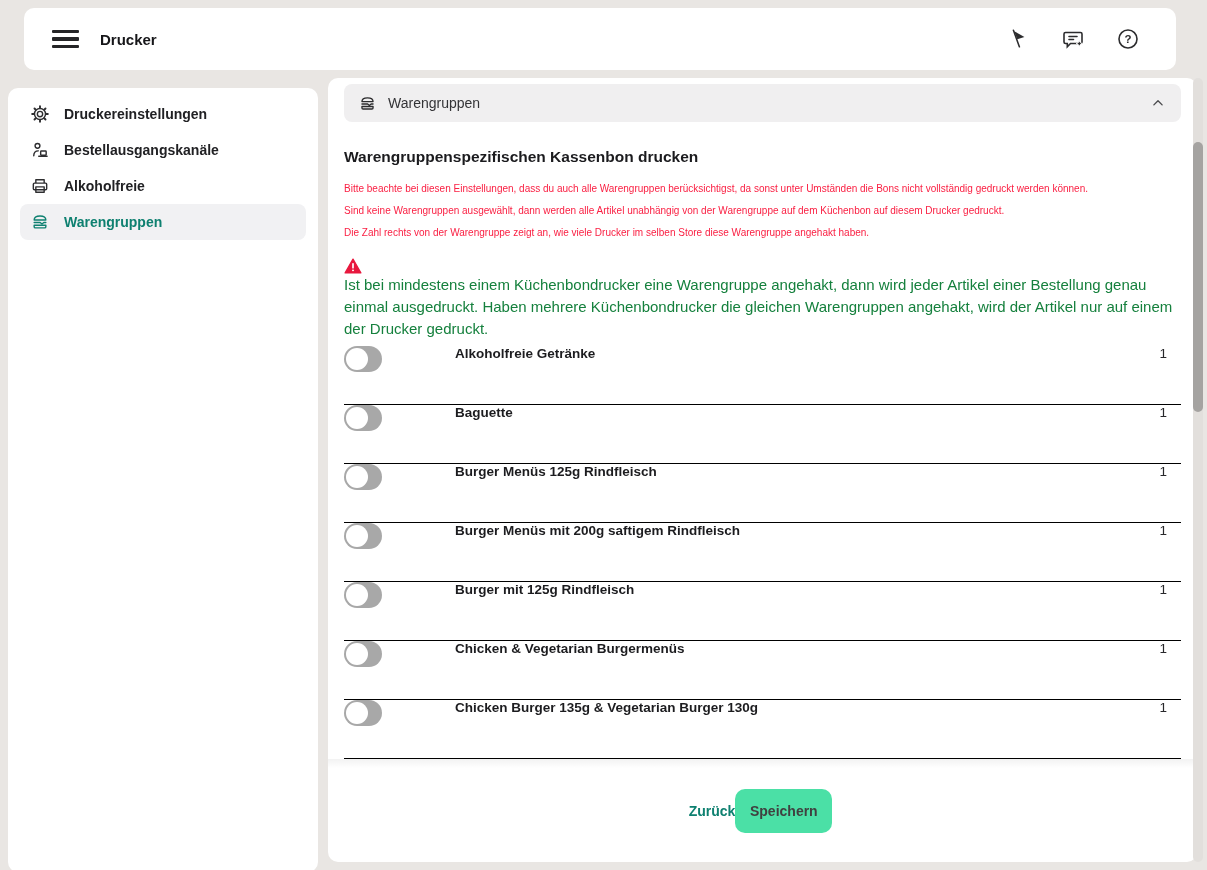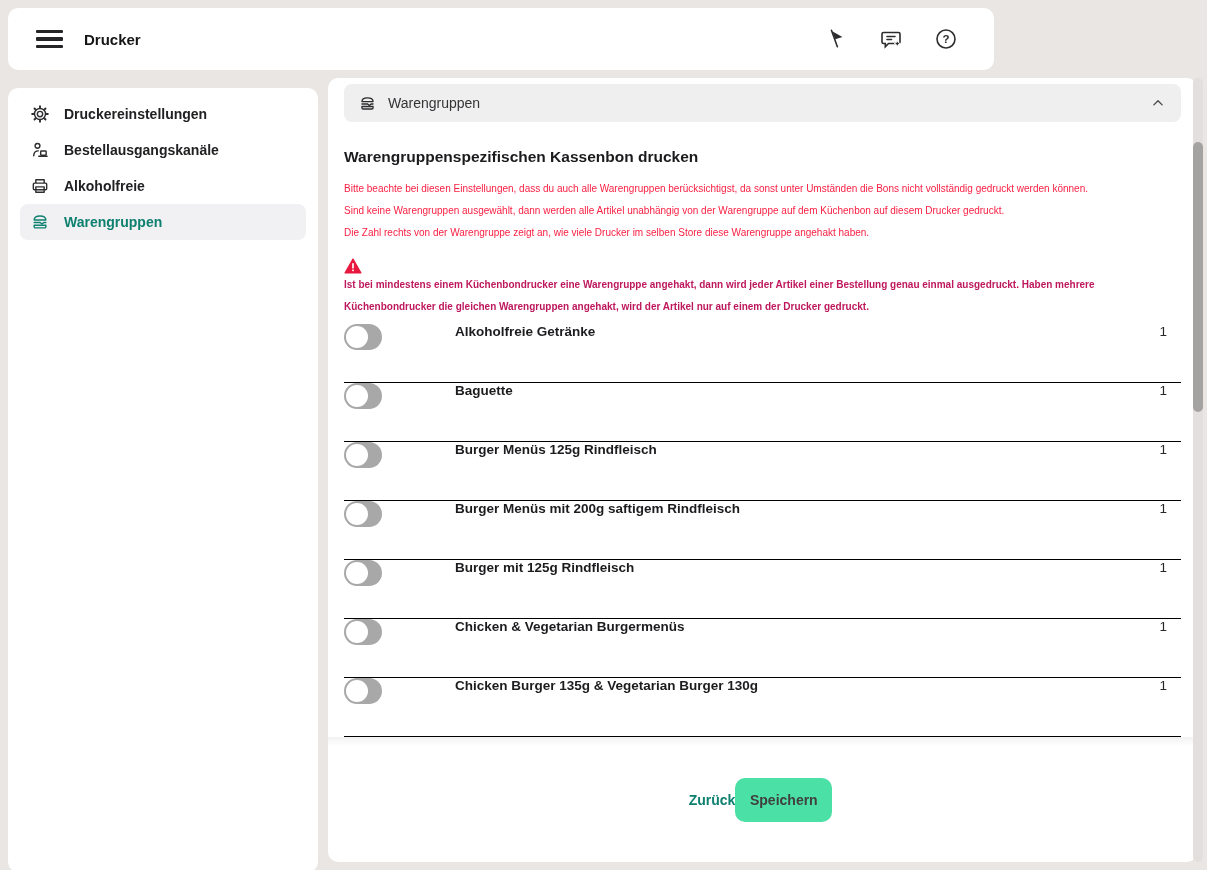--- a/index.html
+++ b/index.html
@@ -13,7 +13,7 @@
   .card { position:absolute; background:#ffffff; border-radius:10px; }
 
   
-  .topbar { left:8px; top:8px; width:986px; height:62px; display:flex; align-items:center;justify-content:space-between; }
+  .topbar { left:24px; top:8px; width:1152px; height:62px; display:flex; align-items:center;justify-content:space-between; }
   .menu-icon { width:27px; display:flex; flex-direction:column; gap:4px; margin-left:28px; cursor:pointer; }
   .menu-icon span { height:3.2px; background:#252527; border-radius:1px; }
   .app-title { margin-left:21px; font-size:15px; font-weight:700; color:#161619; }

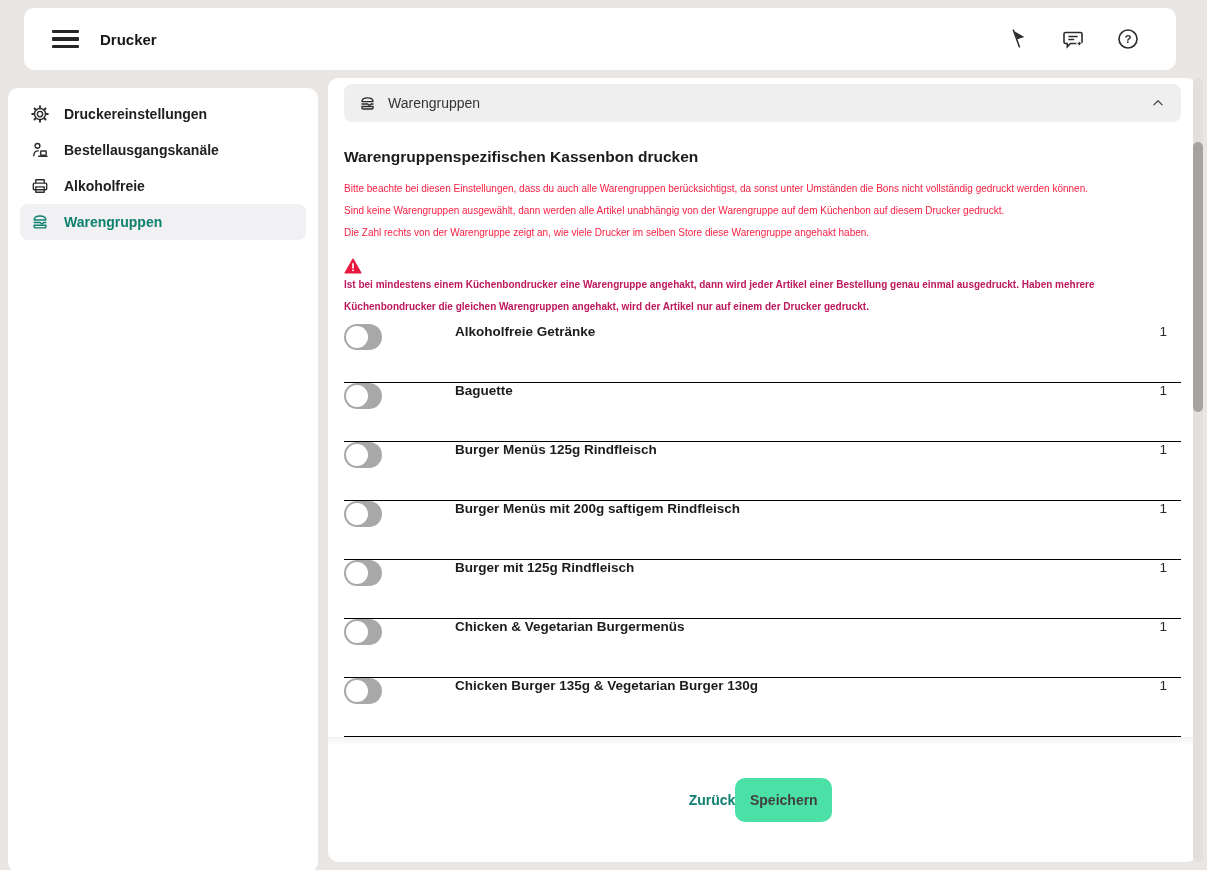--- a/index.html
+++ b/index.html
@@ -36,7 +36,7 @@
   .heading { margin-top:26px; font-size:15.5px; font-weight:700; color:#1b1b1e; }
 
   .notice { margin-top:12px; font-size:10px; line-height:22px; color:#fa2043; }
-  .warning { margin-top:14px; font-size:10px; line-height:22px; color:#be185d;font-weight:bold; }
+  .warning { margin-top:14px; font-size:15px; line-height:22px; color:#15803d; }
   .warn-icon { vertical-align:-3px; margin-right:7px; }
 
   .rows { margin-top:6px; }

